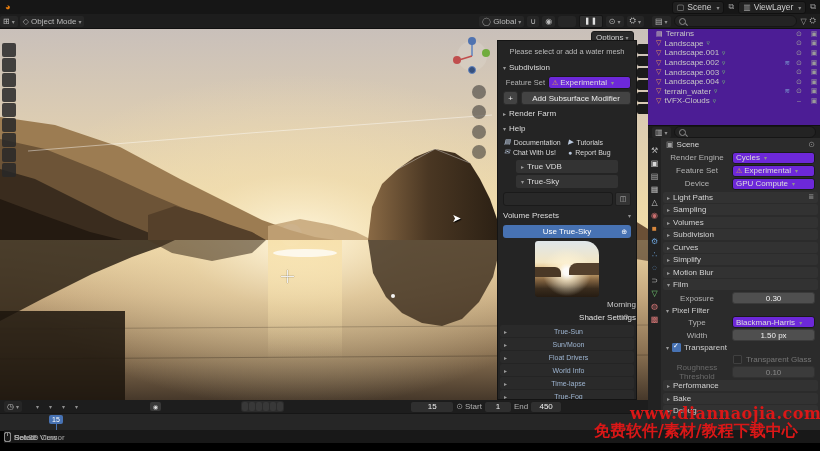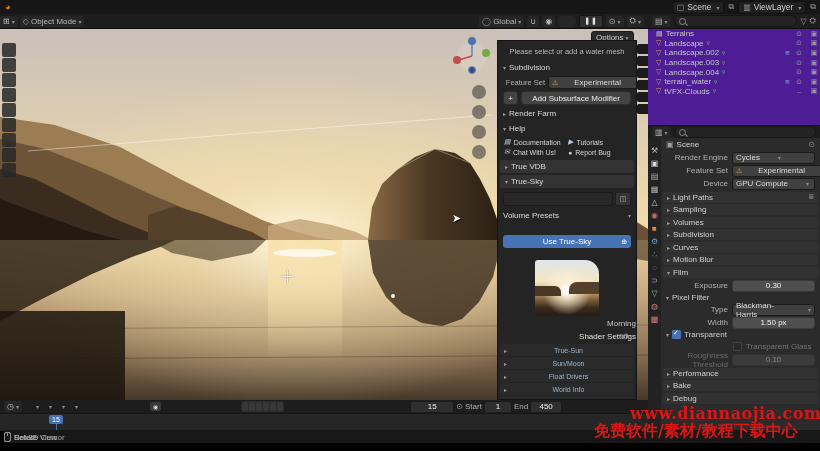--- a/index.html
+++ b/index.html
@@ -459,6 +459,14 @@
           <span class="ocam">▣</span>
         </div>
 
+        <div class="orow">
+          <span class="oglyph gobj">▽</span>
+          <span>Landscape.001</span>
+          <span class="gdata">▿</span>
+          <span class="oextra"></span>
+          <span class="oeye">⊙</span>
+          <span class="ocam">▣</span>
+        </div>
 
         <div class="orow">
           <span class="oglyph gobj">▽</span>

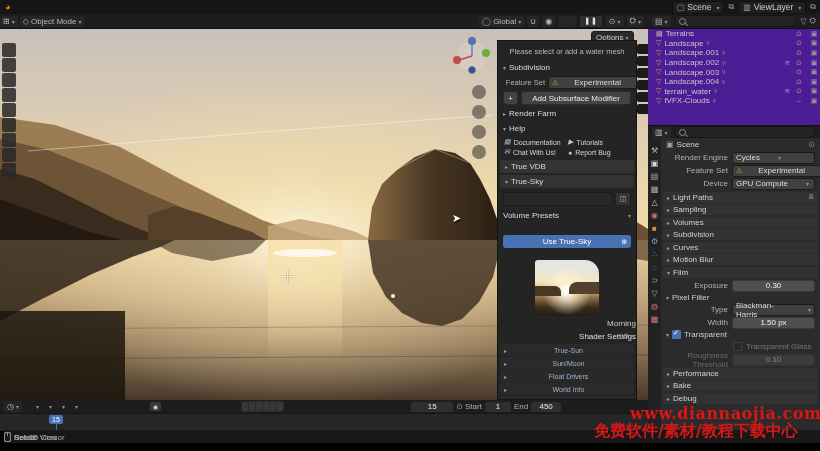--- a/index.html
+++ b/index.html
@@ -48,8 +48,8 @@
   .bcrumb{display:flex;align-items:center;gap:3px;height:13px;padding:0 5px;color:#d6d6d6;}
   .prow{display:flex;align-items:center;height:13px;padding:0 5px;gap:4px;}
   .plabel{width:62px;text-align:right;color:#b2b2b2;flex:none;}
-  .pfield{flex:1;background:#404040;border:1px solid #1a1a1a;border-radius:3px;height:10px;display:flex;
-          align-items:center;padding:0 3px;color:#dcdcdc;gap:16px;}
+  .pfield{flex:1;background:#6d28d9;border:1px solid #1a1a1a;border-radius:3px;height:10px;display:flex;
+          align-items:center;padding:0 3px;color:#dcdcdc;gap:2px;}
   .pslider{flex:1;background:#4f4f4f;border:1px solid #3a3a3a;border-radius:3px;height:10px;display:flex;
            align-items:center;justify-content:center;color:#f0f0f0;}
   .sect{display:flex;align-items:center;height:11px;background:#323232;border-radius:2px;margin:1.5px 2px;

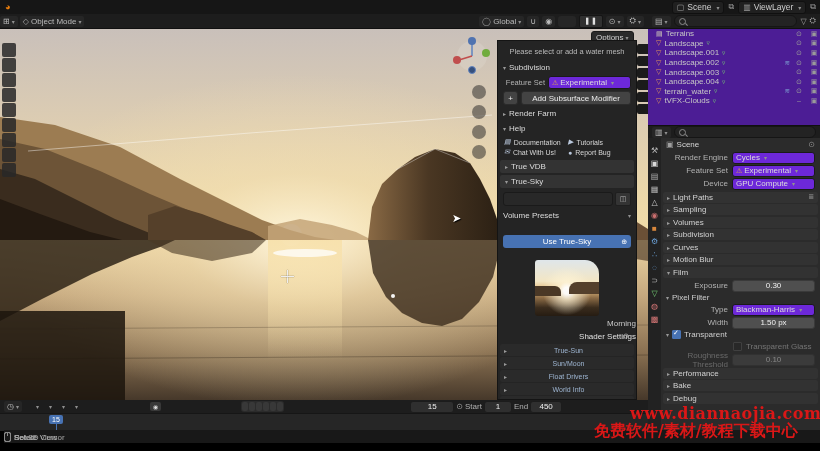--- a/index.html
+++ b/index.html
@@ -47,7 +47,7 @@
   .pcontent{position:absolute;left:13px;top:0;right:0;bottom:0;font-size:8px;overflow:hidden;}
   .bcrumb{display:flex;align-items:center;gap:3px;height:13px;padding:0 5px;color:#d6d6d6;}
   .prow{display:flex;align-items:center;height:13px;padding:0 5px;gap:4px;}
-  .plabel{width:62px;text-align:right;color:#b2b2b2;flex:none;}
+  .plabel{width:62px;text-align:center;color:#b2b2b2;flex:none;}
   .pfield{flex:1;background:#6d28d9;border:1px solid #1a1a1a;border-radius:3px;height:10px;display:flex;
           align-items:center;padding:0 3px;color:#dcdcdc;gap:2px;}
   .pslider{flex:1;background:#4f4f4f;border:1px solid #3a3a3a;border-radius:3px;height:10px;display:flex;

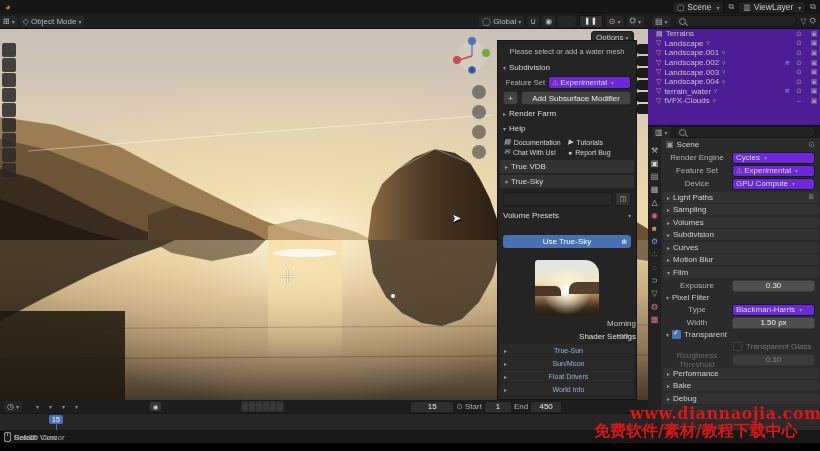--- a/index.html
+++ b/index.html
@@ -94,7 +94,7 @@
   .helpgrid{display:grid;grid-template-columns:1fr 1fr;gap:2px 2px;padding:2px 6px;}
   .hlink{display:flex;align-items:center;gap:3px;color:#d6d6d6;font-size:7px;}
   .hic{color:#b9c7dc;font-size:7px;}
-  .phead{background:#333;border-radius:2px;margin:2px 2px;display:flex;align-items:center;gap:3px;
+  .phead{background:#333;border-radius:2px;margin:2px 18px;display:flex;align-items:center;gap:3px;
          padding:2px 5px;color:#dcdcdc;}
   .segtabs{display:flex;align-items:center;gap:2px;padding:2px 5px;}
   .seg{flex:1;display:flex;background:#282828;border:1px solid #1a1a1a;border-radius:3px;overflow:hidden;height:12px;}

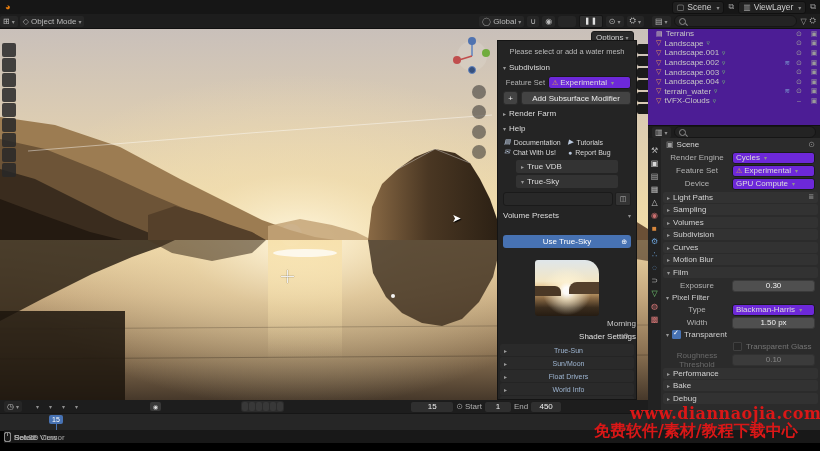--- a/index.html
+++ b/index.html
@@ -102,7 +102,7 @@
   .sqbtn{width:14px;height:12px;background:#343434;border:1px solid #1f1f1f;border-radius:2px;display:flex;
          align-items:center;justify-content:center;color:#bbb;font-size:7px;}
   .bluebtn{background:#4772b3;border-radius:3px;color:#fff;height:13px;display:flex;align-items:center;
-           justify-content:center;margin:12px 5px;position:relative;}
+           justify-content:center;margin:2px 5px;position:relative;}
   .bluebtn .gl{position:absolute;right:4px;font-size:7px;}
   .preview{width:64px;height:56px;margin:3px auto 1px;border-radius:3px 14px 3px 3px;
     background:

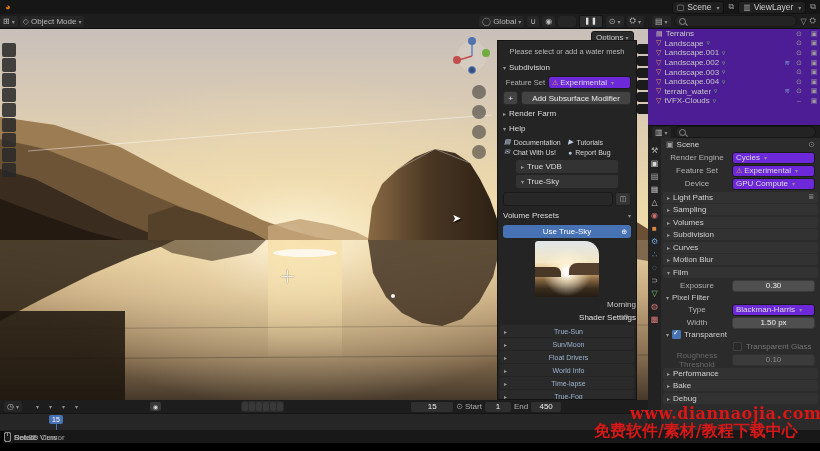--- a/index.html
+++ b/index.html
@@ -618,6 +618,10 @@
             <span class="x2"></span>
           </div>
           <div class="sect colc">
+            <span>Simplify</span>
+            <span class="x2"></span>
+          </div>
+          <div class="sect colc">
             <span>Motion Blur</span>
             <span class="x2"></span>
           </div>

